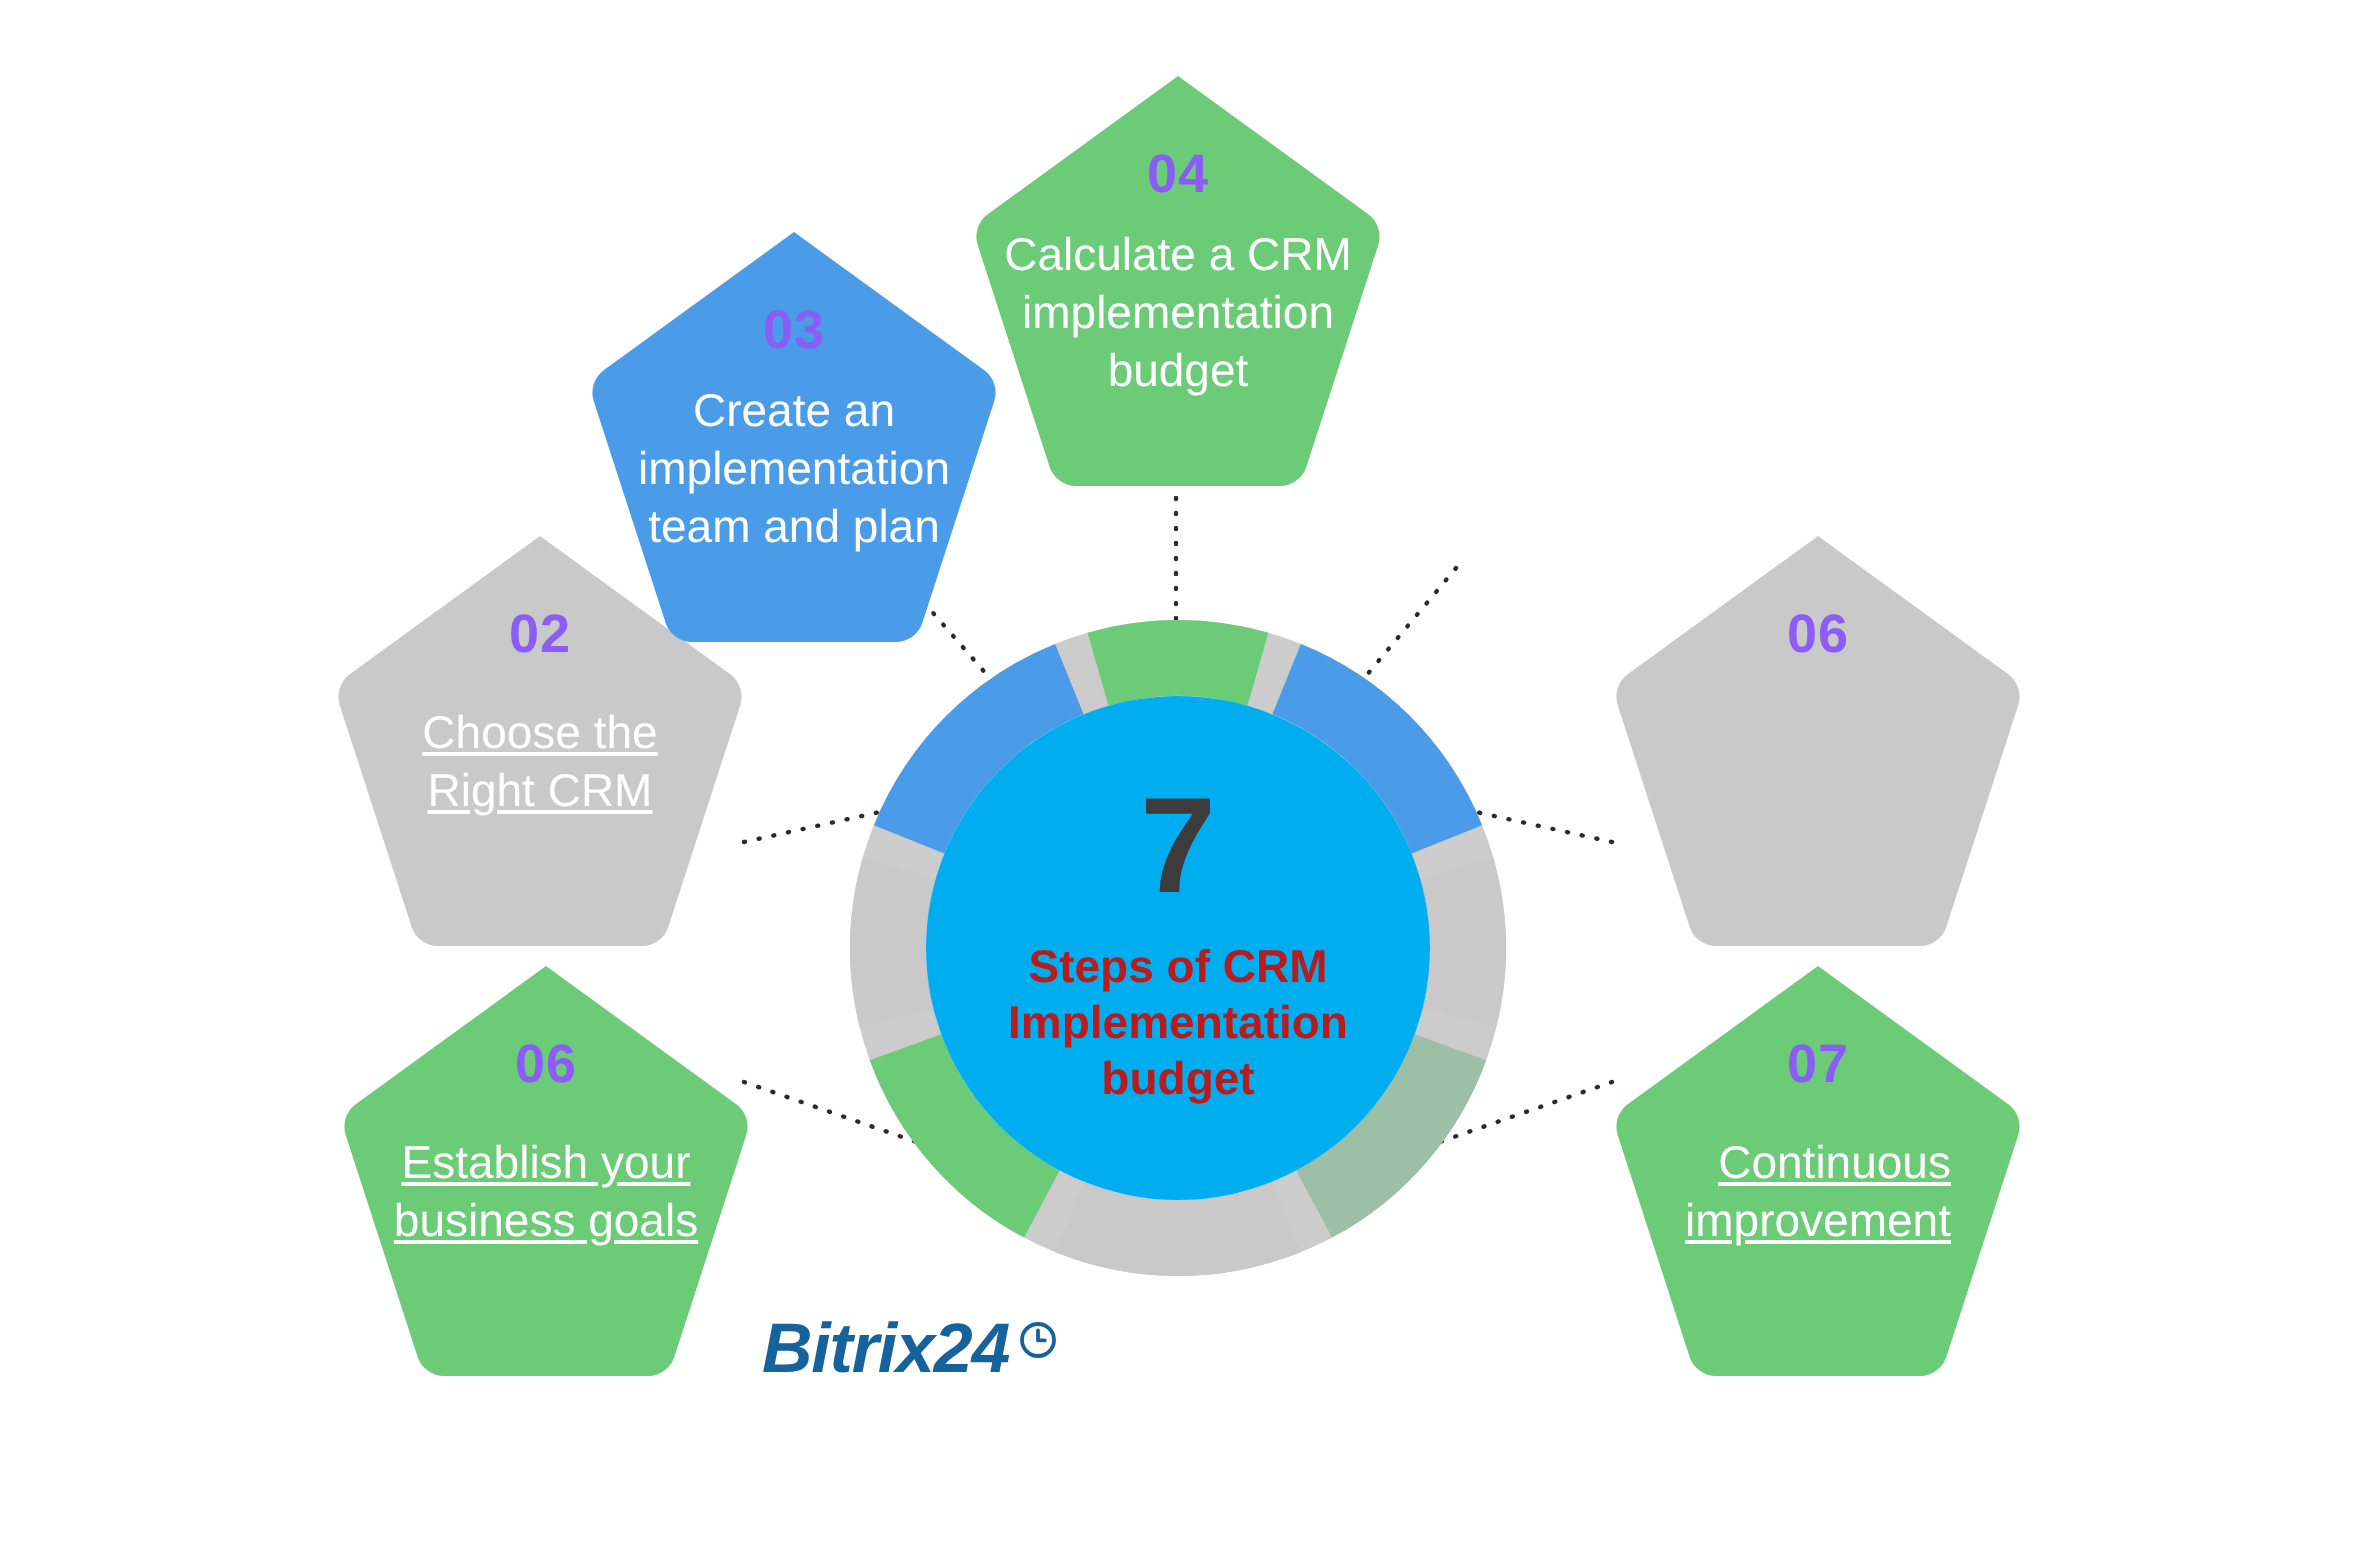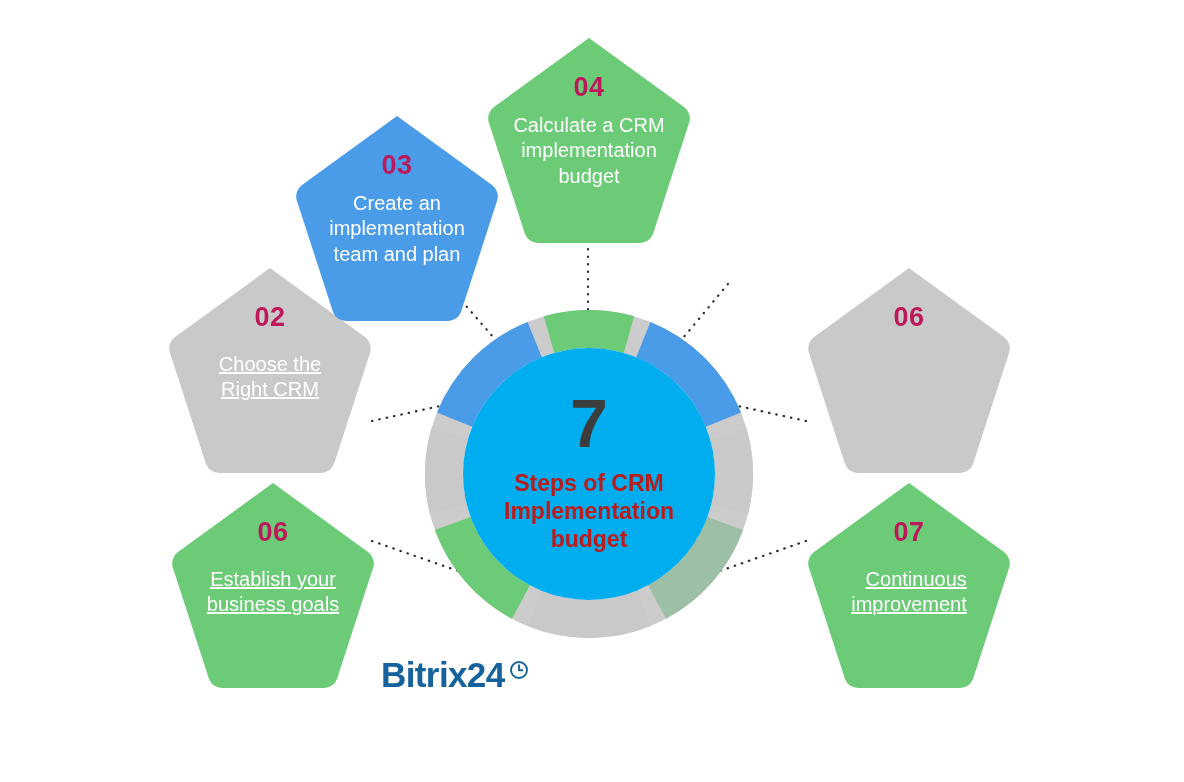--- a/index.html
+++ b/index.html
@@ -26,7 +26,7 @@
     pointer-events:none;
   }
   .pent .num{
-    font-size:27px; font-weight:bold; color:#be185d;
+    font-size:27px; font-weight:bold; color:#8b5cf6;
     letter-spacing:0.5px; line-height:1;
   }
   .pent .lbl{

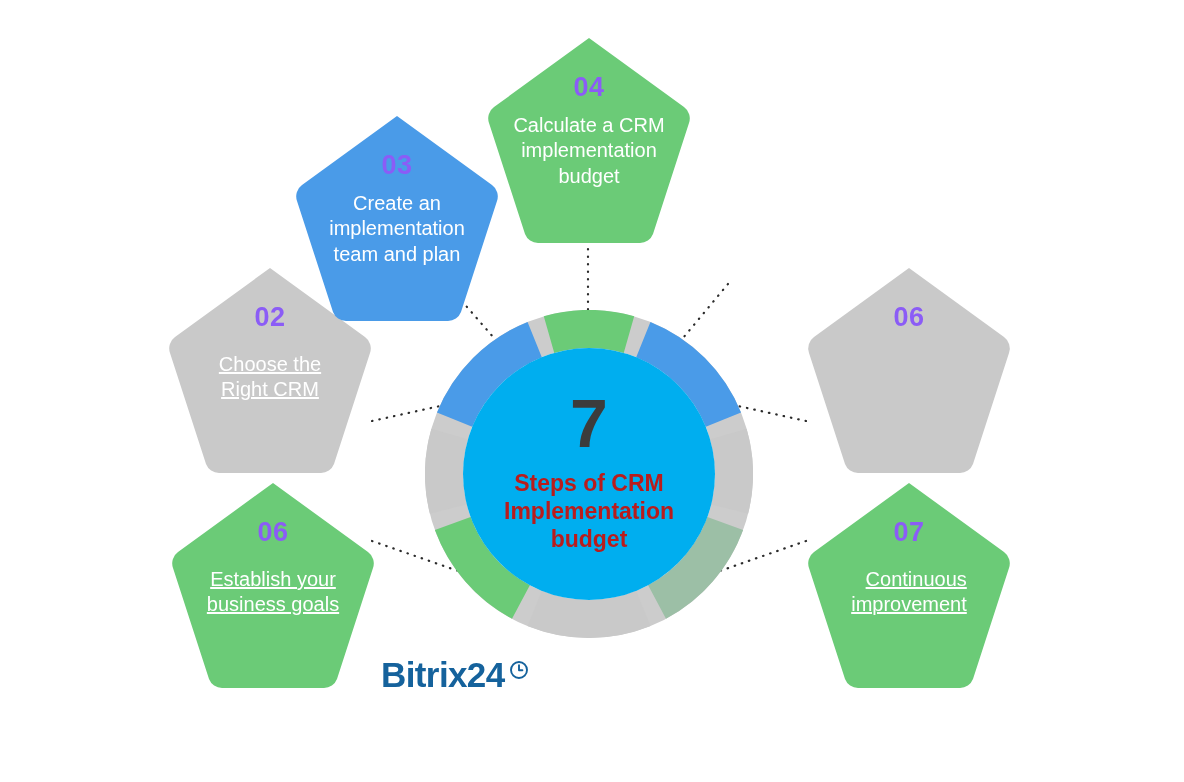--- a/index.html
+++ b/index.html
@@ -30,7 +30,7 @@
     letter-spacing:0.5px; line-height:1;
   }
   .pent .lbl{
-    font-size:20px; color:#ffffff; line-height:1.27;
+    font-size:23px; color:#ffffff; line-height:1.27;
     text-align:center; font-weight:400;
   }
 

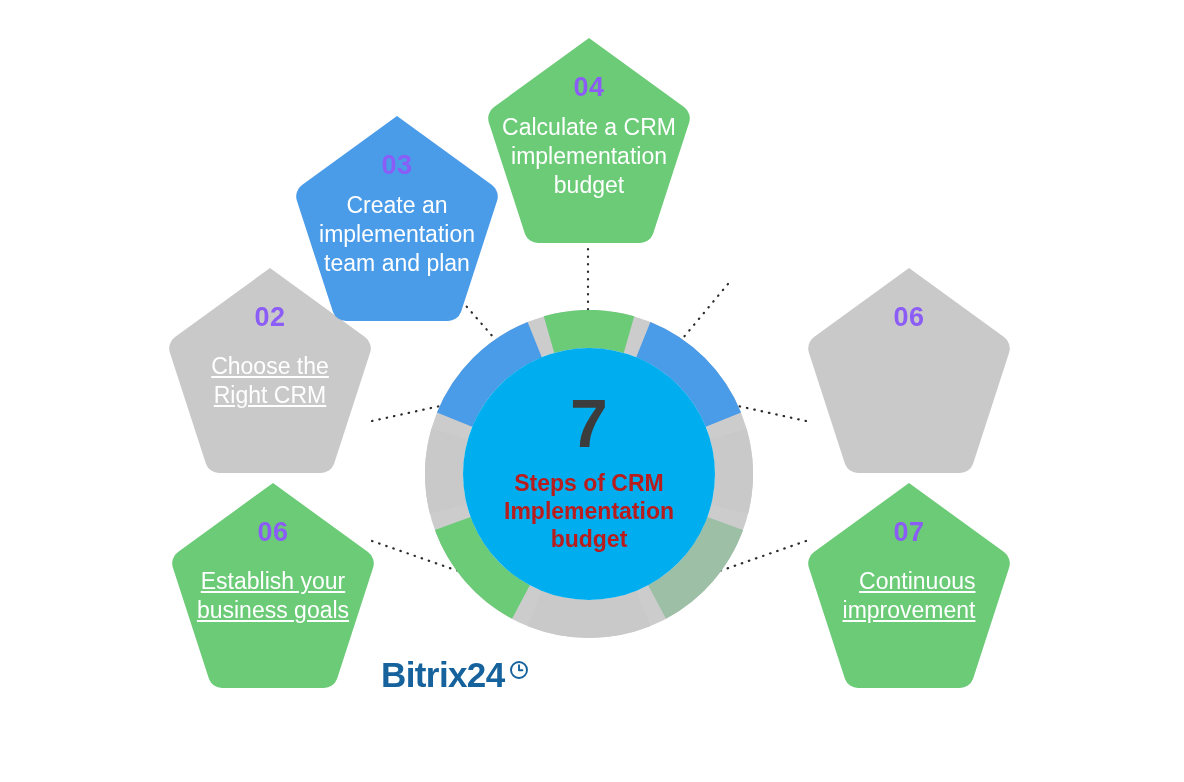--- a/index.html
+++ b/index.html
@@ -74,6 +74,7 @@
     font-size:35px; font-weight:bold; color:#15629c;
     letter-spacing:-0.6px; line-height:1;
     font-family:"Liberation Sans", sans-serif;
+    font-style:italic;
   }
   #logoClock{ margin-left:4px; margin-bottom:10px; display:block; }
 </style>

